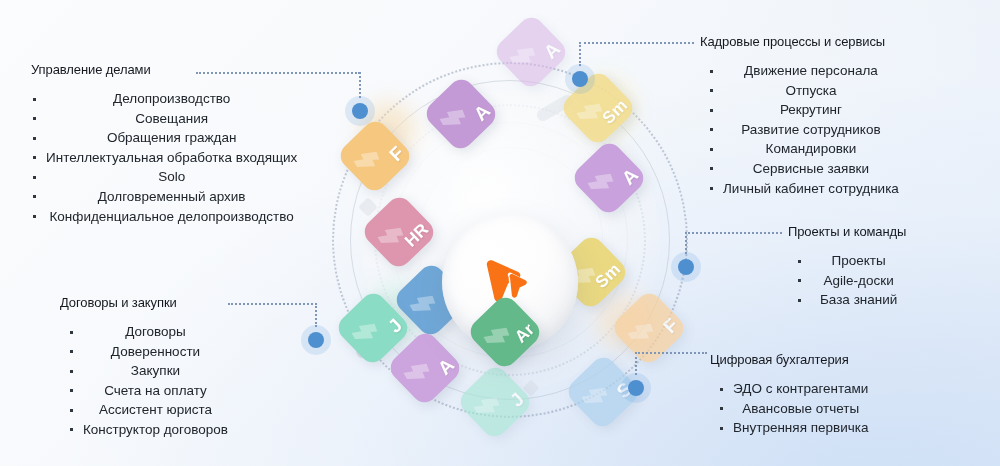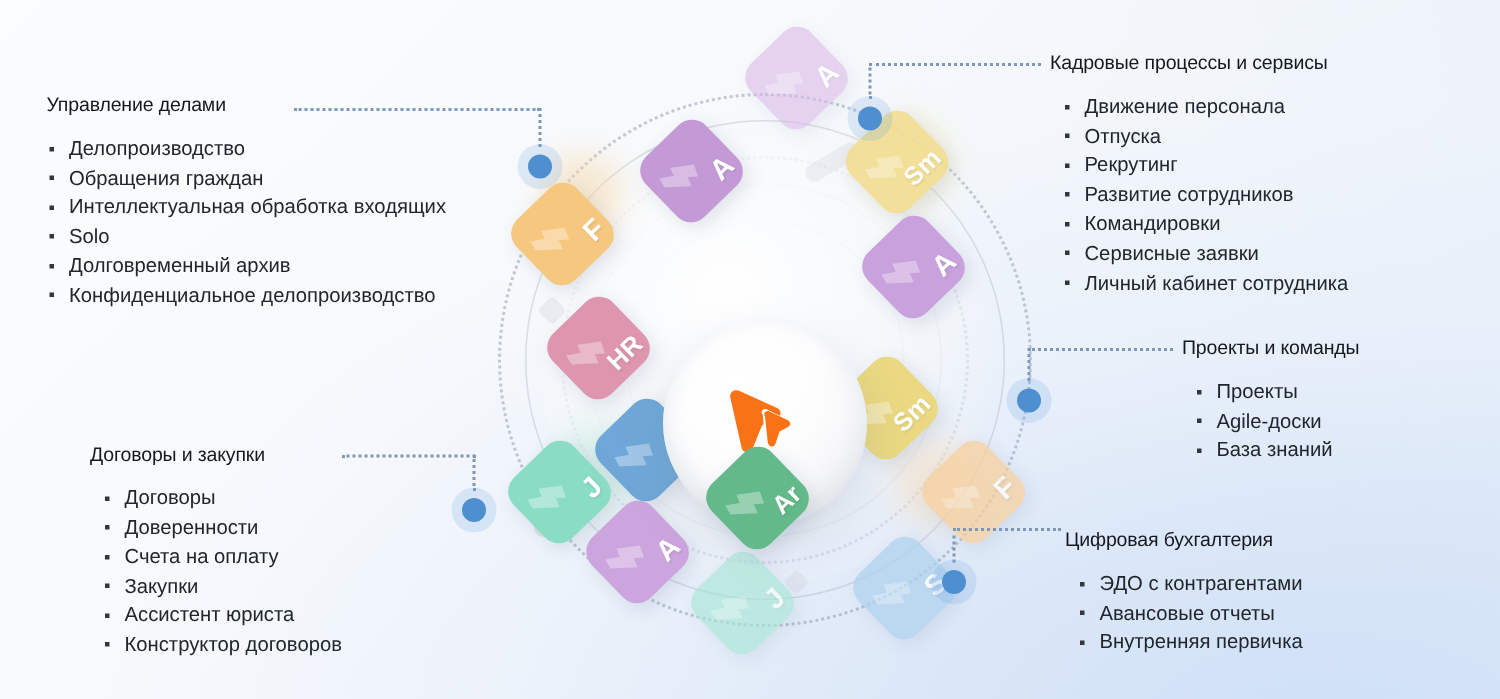--- a/index.html
+++ b/index.html
@@ -139,7 +139,7 @@
     white-space: nowrap;
     margin-bottom: 12px;
   }
-  .block ul { list-style: none; }
+  .block ul { list-style: none; text-align: center; }
   .block li {
     font-size: 13.5px;
     color: #21262d;

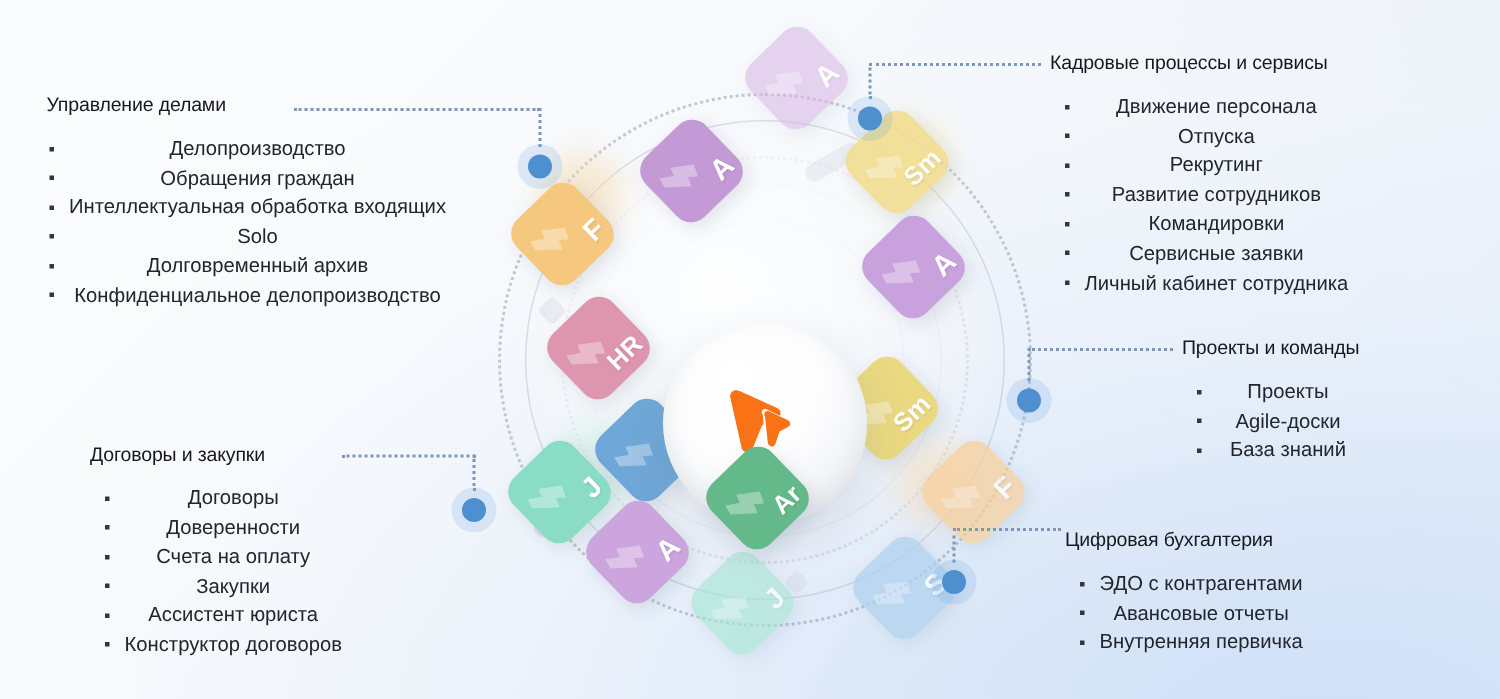--- a/index.html
+++ b/index.html
@@ -312,6 +312,7 @@
     <h2>Управление делами</h2>
     <ul>
       <li>Делопроизводство</li>
+      <li>Совещания</li>
       <li>Обращения граждан</li>
       <li>Интеллектуальная обработка входящих</li>
       <li>Solo</li>

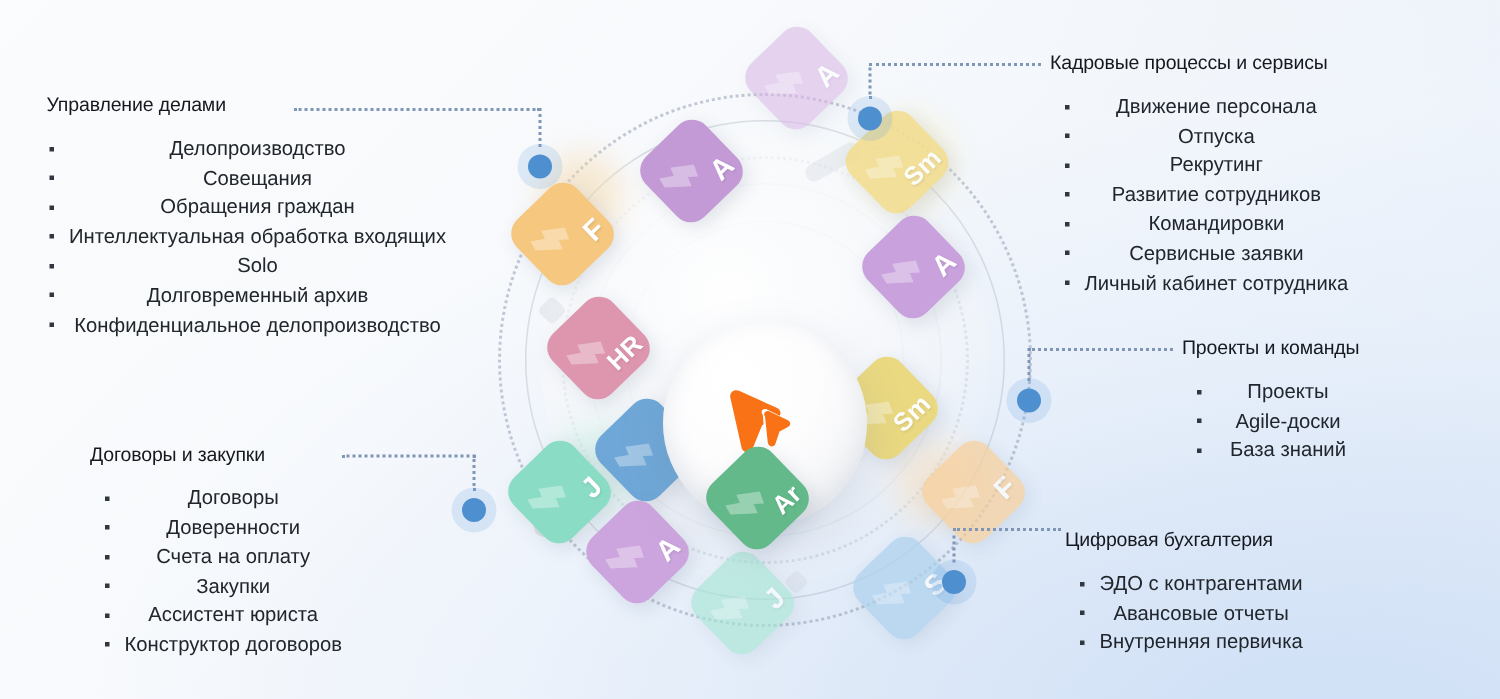--- a/index.html
+++ b/index.html
@@ -357,8 +357,8 @@
     <ul style="padding-left:8px;">
       <li>Договоры</li>
       <li>Доверенности</li>
+      <li>Закупки</li>
       <li>Счета на оплату</li>
-      <li>Закупки</li>
       <li>Ассистент юриста</li>
       <li>Конструктор договоров</li>
     </ul>

